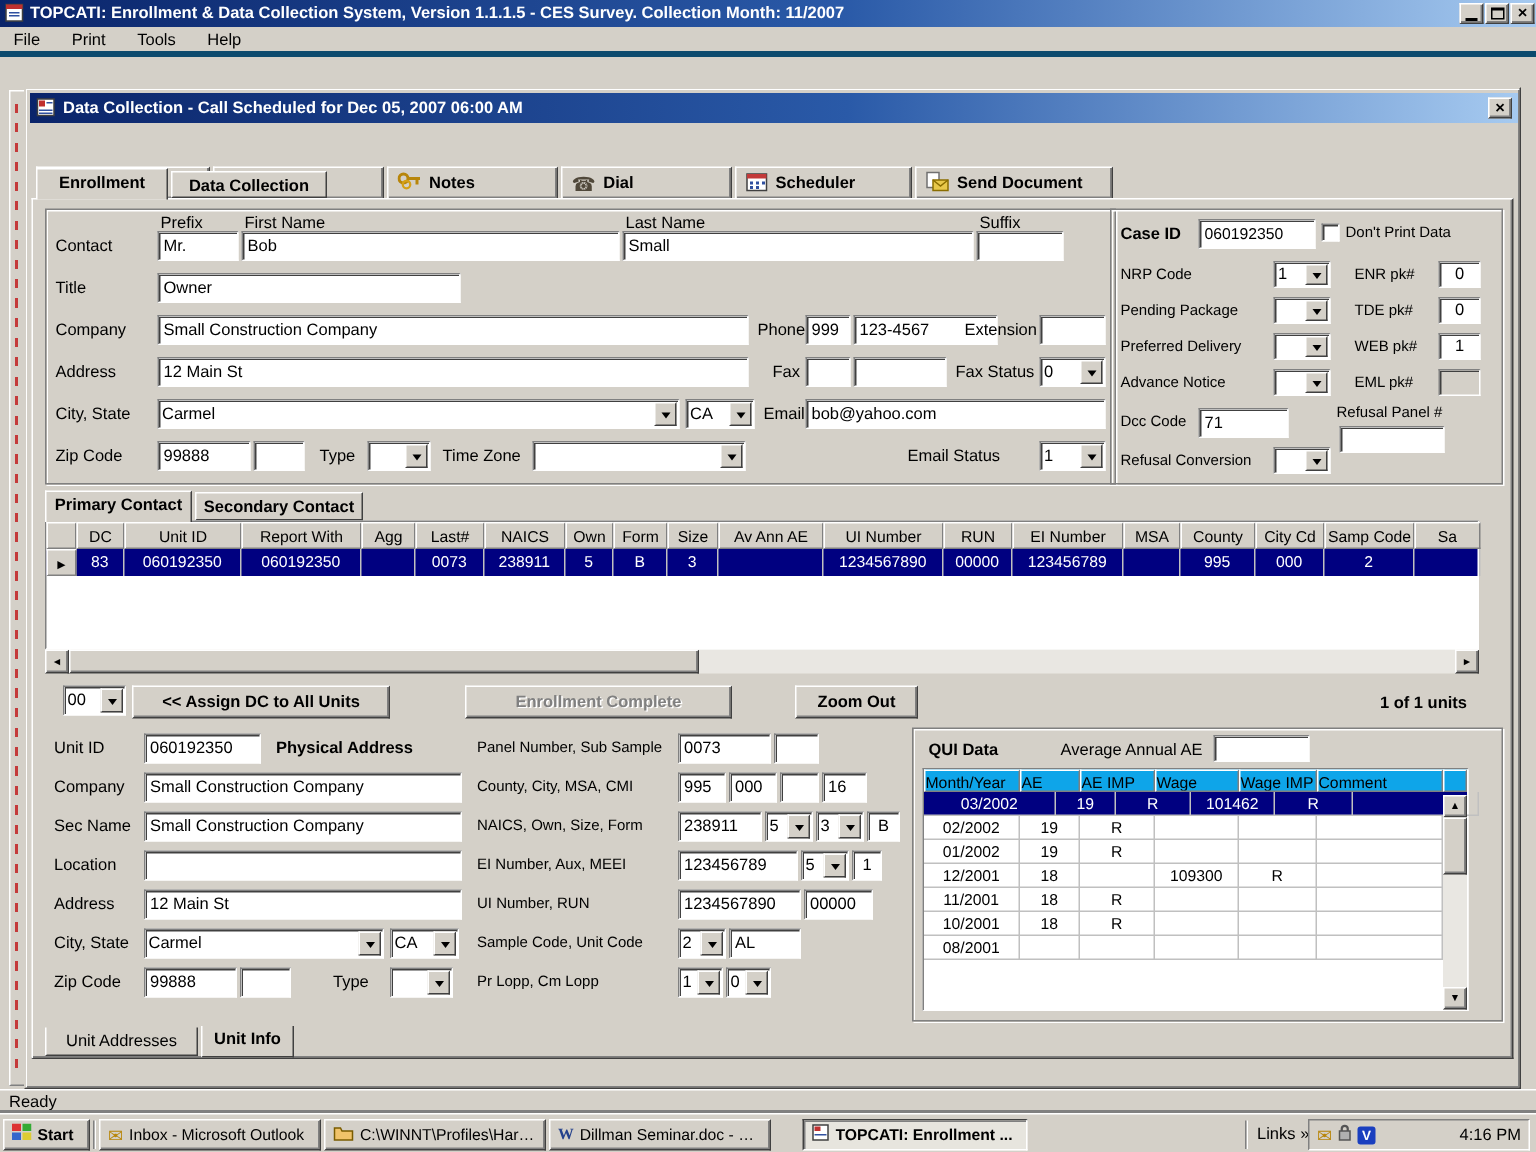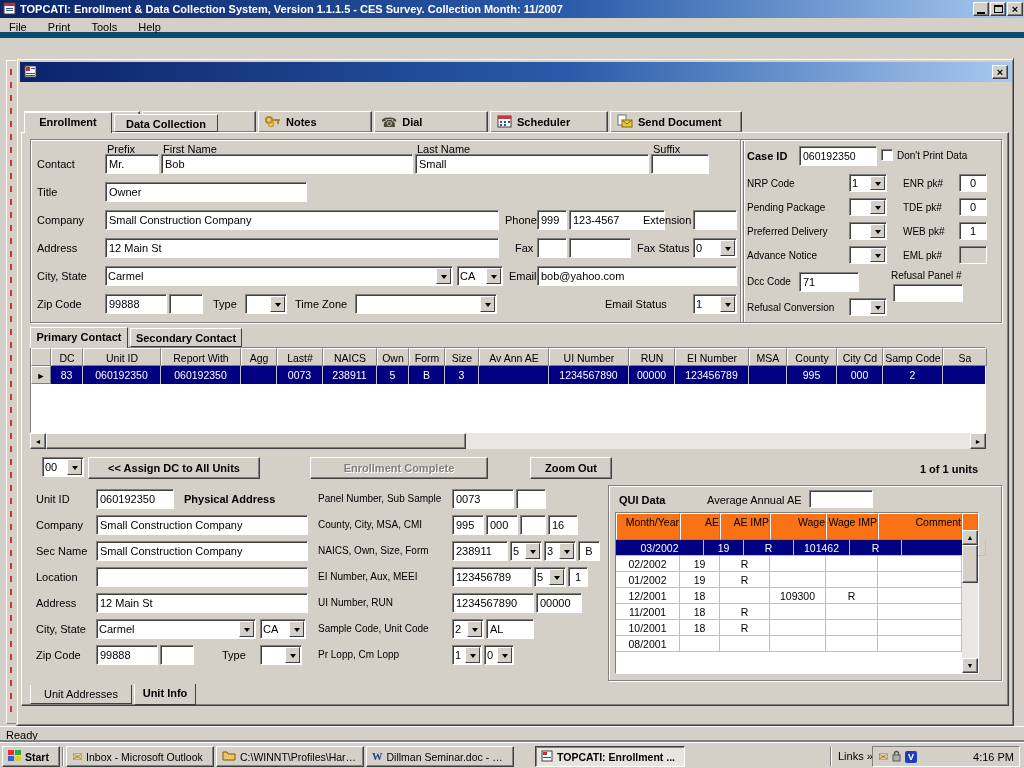--- a/index.html
+++ b/index.html
@@ -83,7 +83,7 @@
     <span class="winctl" style="left:1007px;top:2px;font-weight:bold;font-size:11px">×</span>
   </div>
 
-  <div class="abs" style="left:0;top:18px;width:1024px;height:20px;border-bottom:6px solid #0c4a6e">
+  <div class="abs" style="left:0;top:18px;width:1024px;height:20px;border-bottom:4px solid #0c4a6e">
     <span class="mi">File</span>
     <span class="mi">Print</span>
     <span class="mi">Tools</span>

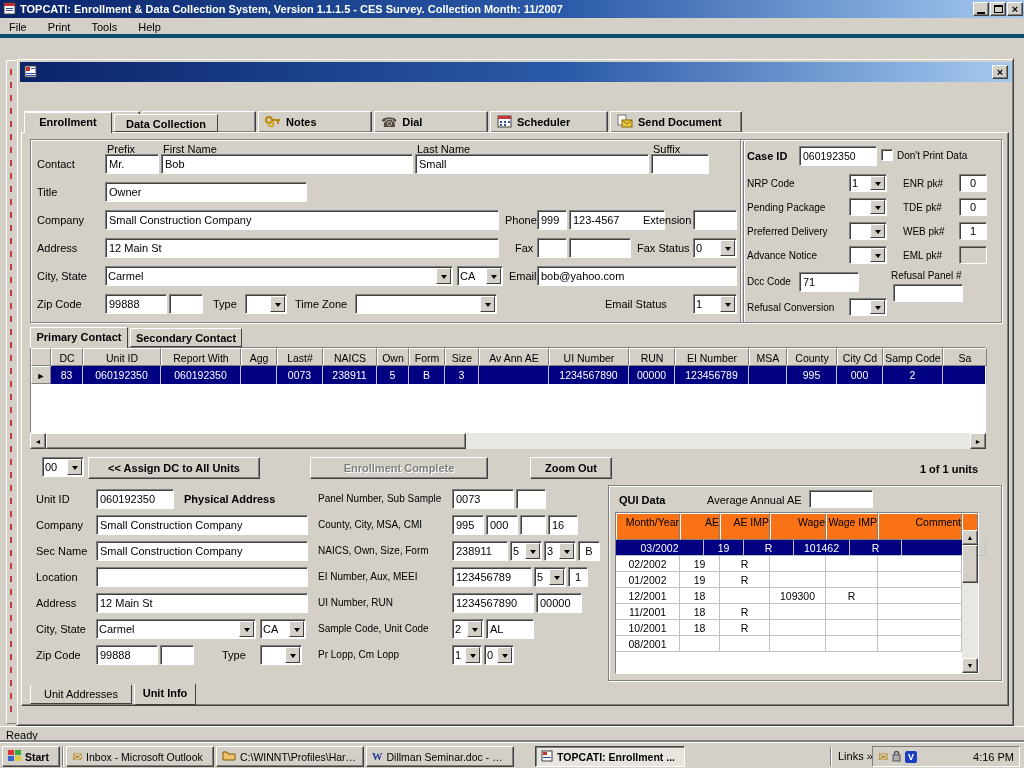--- a/index.html
+++ b/index.html
@@ -107,6 +107,7 @@
             <rect x="2" y="10" width="9" height="1" fill="#3050a0"></rect>
           </svg>
       </span>
+      <span class="abs b" style="left:22px;top:4px;white-space:nowrap">Data Collection - Call Scheduled for Dec 05, 2007 06:00 AM</span>
       <span class="winctl" style="left:972px;top:3px;font-weight:bold;font-size:11px">×</span>
     </div>
 

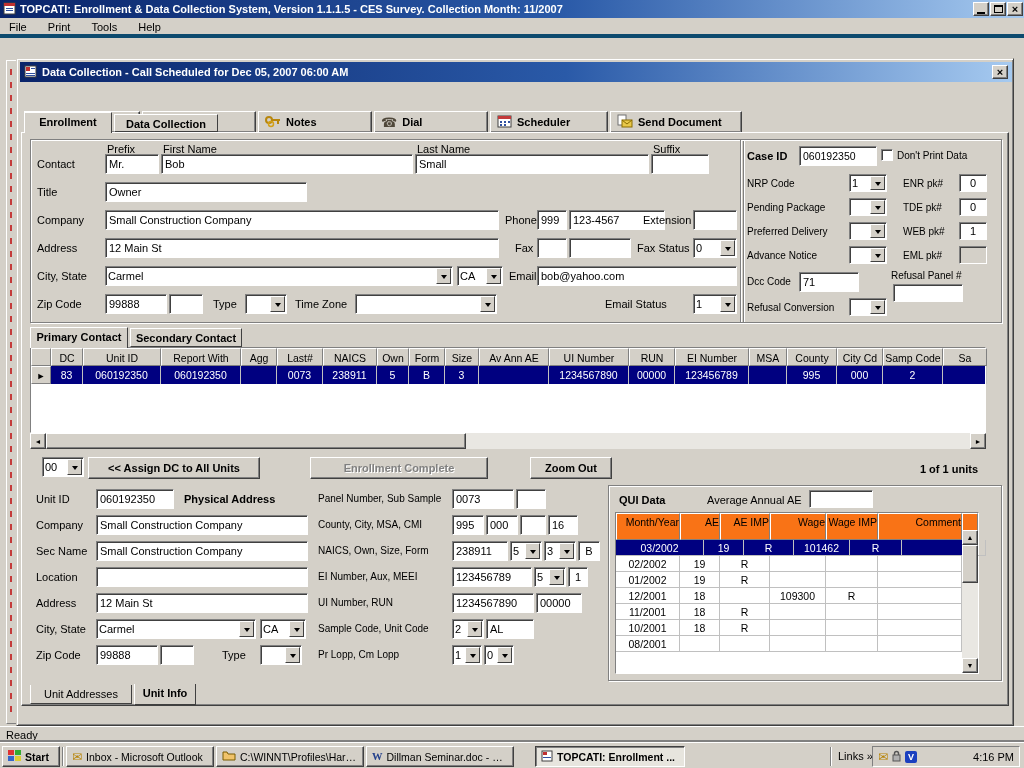--- a/index.html
+++ b/index.html
@@ -38,8 +38,8 @@
       text-align:center;font-size:10.5px;padding-top:3px;overflow:hidden;white-space:nowrap;flex:none}
   .gc{border-right:1px solid #c0c0c0;height:18px;padding-top:3px;text-align:center;font-size:10.5px;
       overflow:hidden;white-space:nowrap;flex:none}
-  .qh{background:#f97316;border:1px solid;border-color:#fff #808080 #808080 #fff;height:27px;
-      text-align:right;font-size:10.5px;padding-top:2px;overflow:hidden;white-space:nowrap;flex:none}
+  .qh{background:#0ea5e9;border:1px solid;border-color:#fff #808080 #808080 #fff;height:15px;
+      text-align:left;font-size:10.5px;padding-top:2px;overflow:hidden;white-space:nowrap;flex:none}
   .qc{border-right:1px solid #c0c0c0;border-bottom:1px solid #c0c0c0;height:16px;padding-top:2px;
       text-align:center;font-size:10.5px;overflow:hidden;white-space:nowrap;flex:none}
   .sel{background:#000080;color:#fff}

